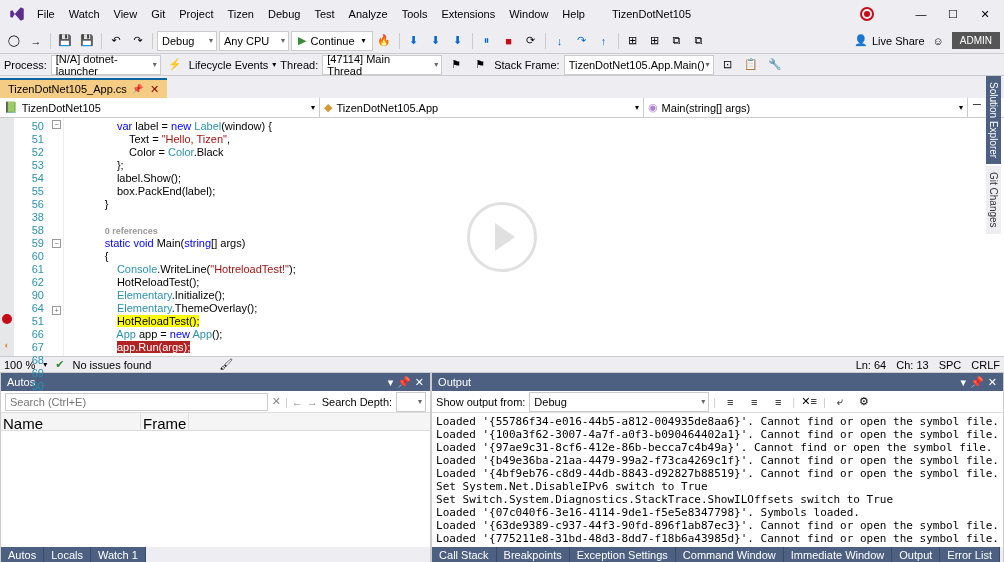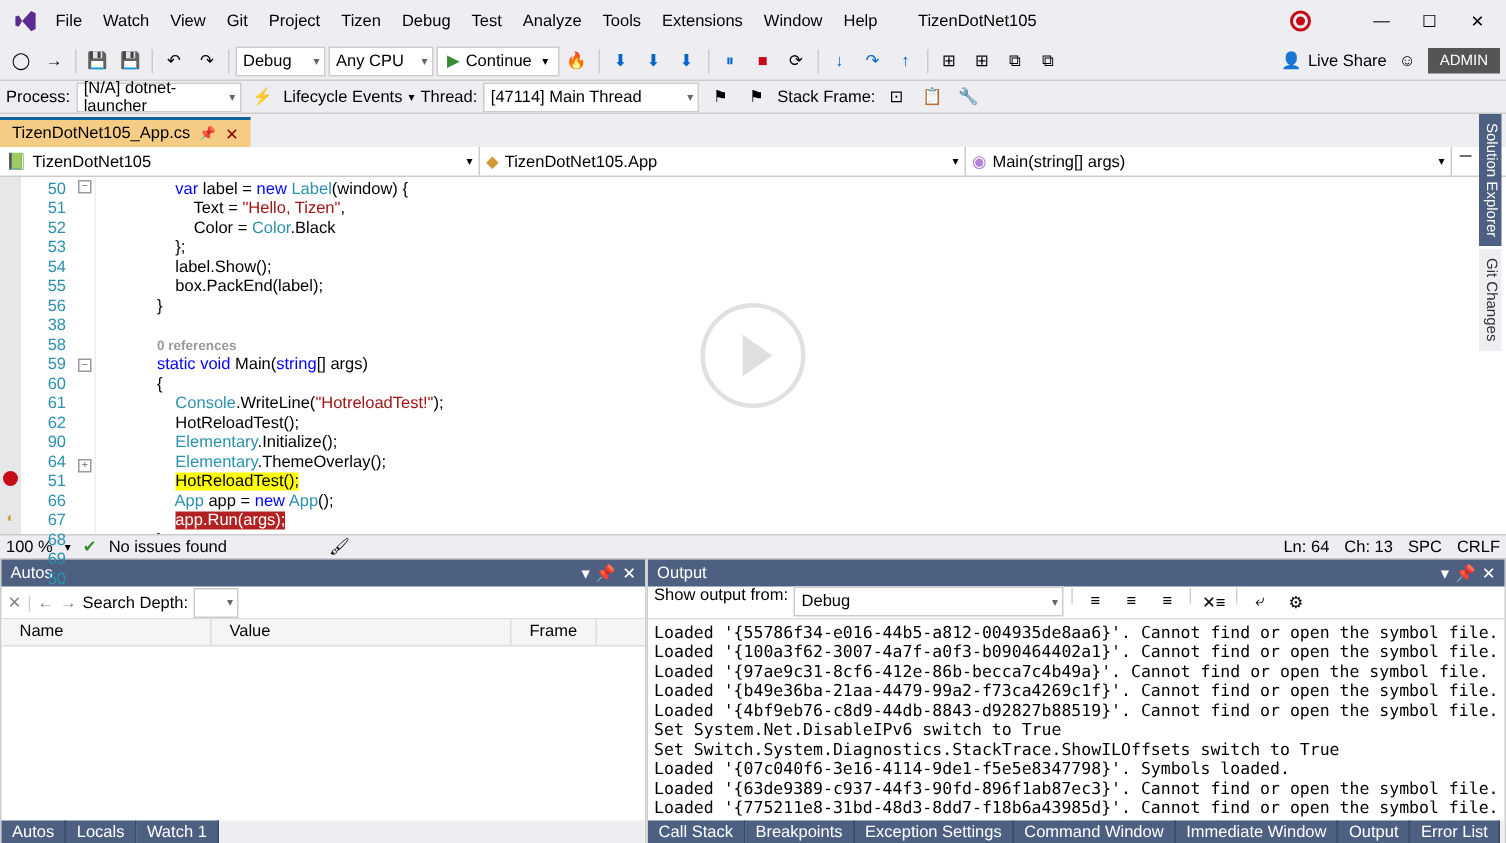--- a/index.html
+++ b/index.html
@@ -153,7 +153,7 @@
   <span>Lifecycle Events</span>
   <span style="font-size:8px">▾</span>
   <span>Thread:</span>
-  <div class="tb-dropdown" style="width:144px">
+  <div class="tb-dropdown" style="width:120px">
       <span>[47114] Main Thread</span>
     </div>
   <div class="tb-btn">⚑</div>

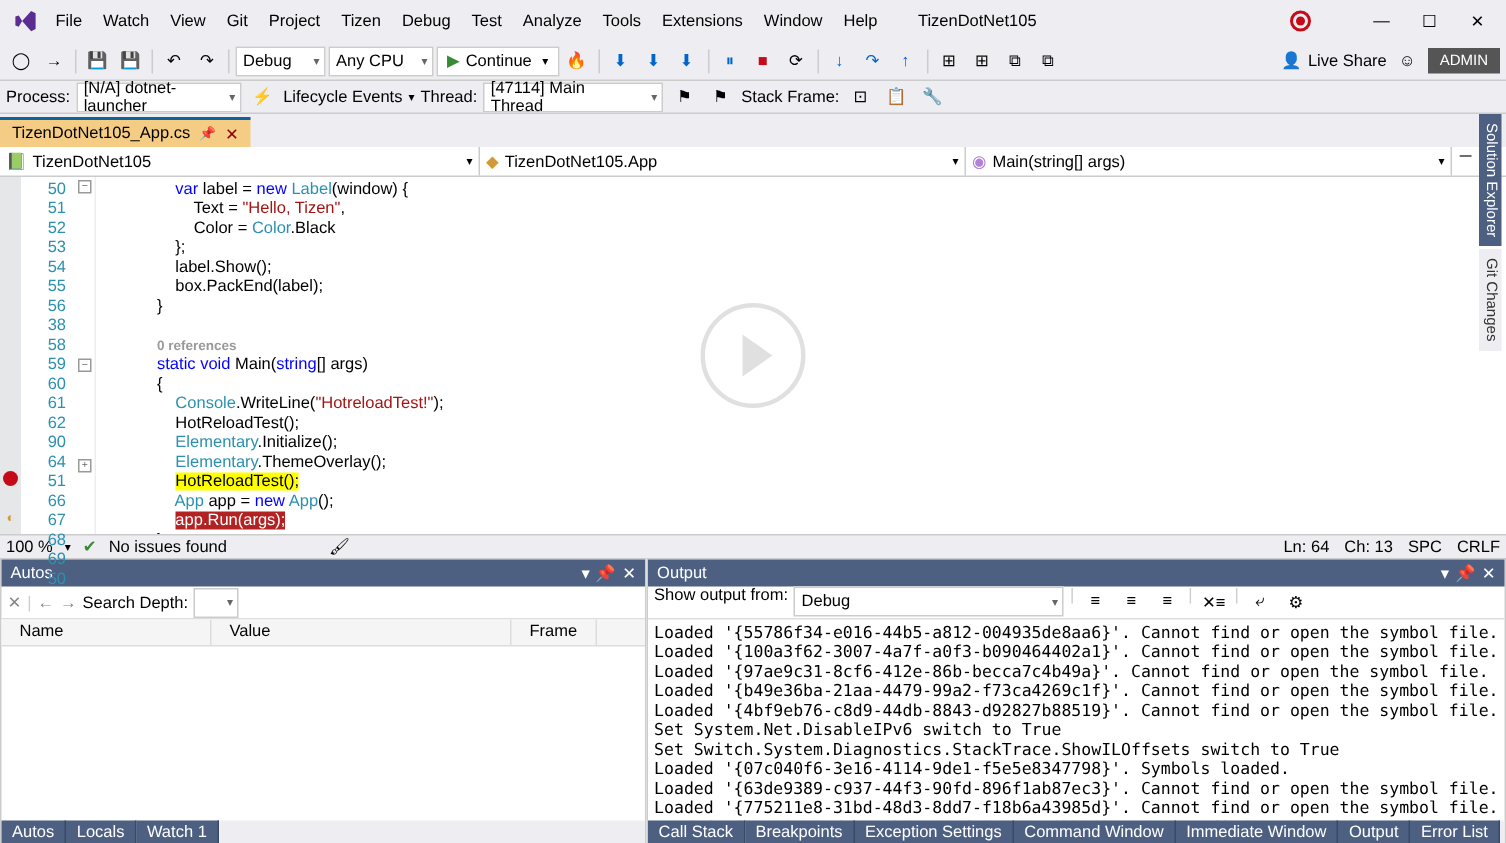--- a/index.html
+++ b/index.html
@@ -159,6 +159,9 @@
   <div class="tb-btn">⚑</div>
   <div class="tb-btn">⚑</div>
   <span>Stack Frame:</span>
+  <div class="tb-dropdown" style="width:150px">
+      <span>TizenDotNet105.App.Main()</span>
+    </div>
   <div class="tb-btn">⊡</div>
   <div class="tb-btn">📋</div>
   <div class="tb-btn">🔧</div>

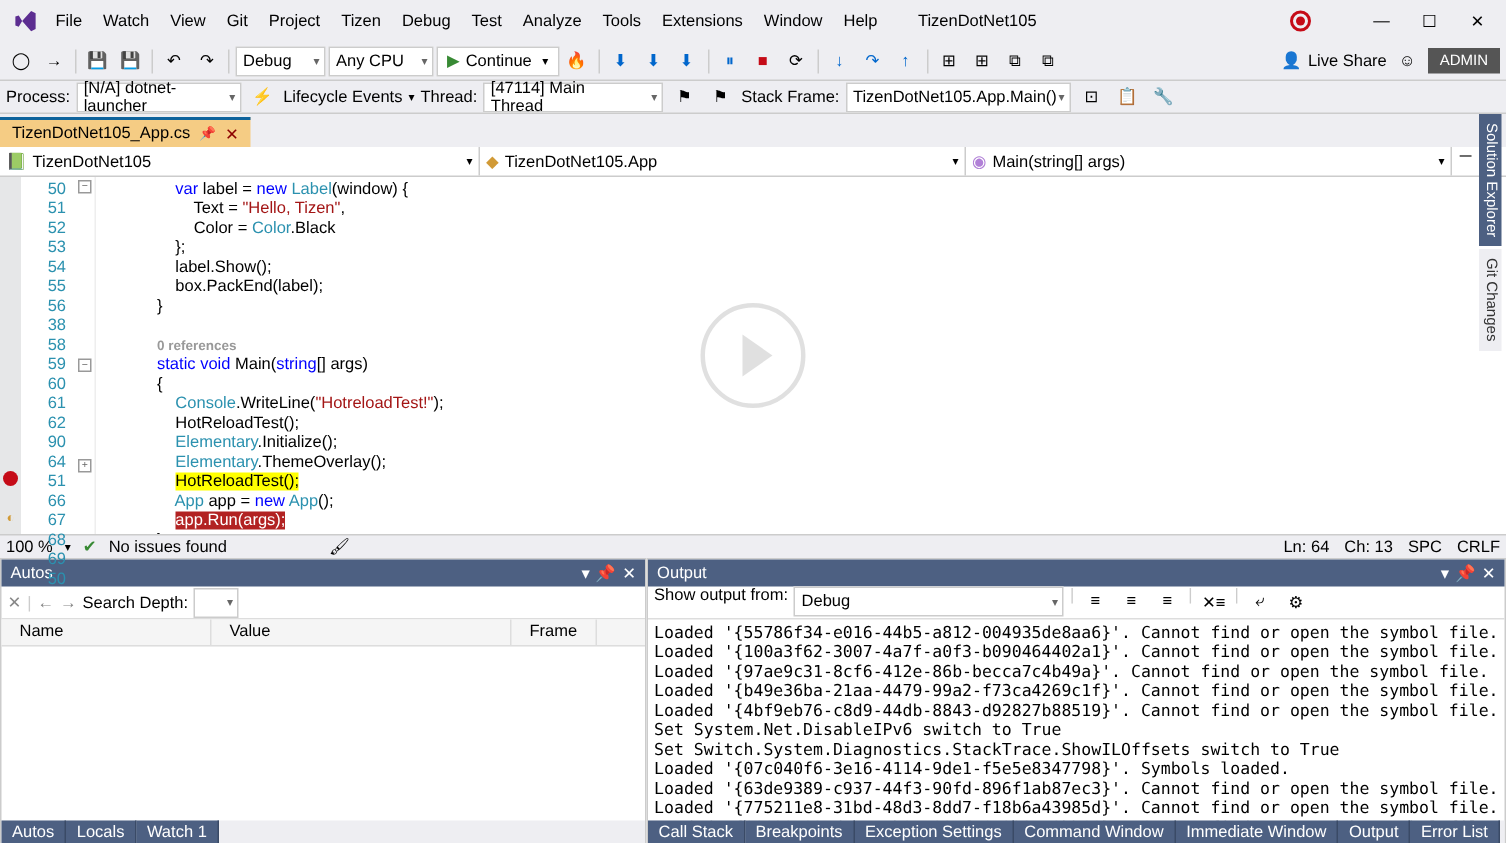--- a/index.html
+++ b/index.html
@@ -304,6 +304,7 @@
         </div>
     </div>
     <div class="autos-search">
+      <input placeholder="Search (Ctrl+E)" style="">
       <span style="color:#888">✕</span>
       <span style="color:#ccc">|</span>
       <span style="color:#888">←</span>

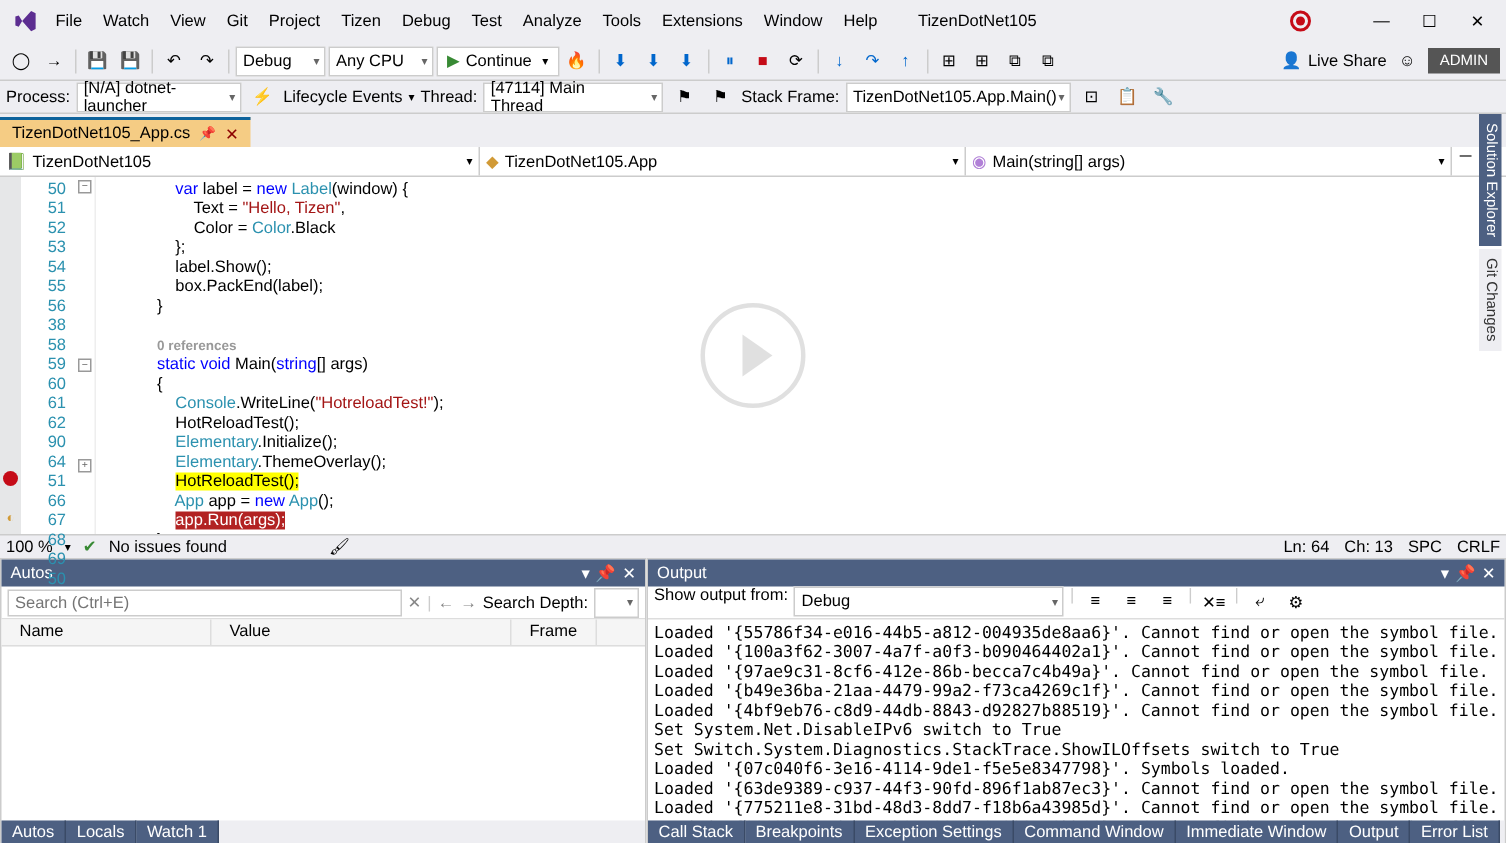--- a/index.html
+++ b/index.html
@@ -57,7 +57,7 @@
 .autos-search input { flex: 1; border: 1px solid #ccc; height: 18px; padding: 0 4px; }
 .autos-cols { height: 18px; border-bottom: 1px solid #ddd; display: flex; background: #f5f5f5; }
 .autos-cols div { padding: 2px 12px; border-right: 1px solid #ddd; font-size: 11px; }
-.output-toolbar { height: 22px; border-bottom: 1px solid #ddd; display: flex; padding: 0 4px; gap: 4px; font-size: 11px; }
+.output-toolbar { height: 22px; border-bottom: 1px solid #ddd; display: flex; align-items: center; padding: 0 4px; gap: 4px; font-size: 11px; }
 .output-body { flex: 1; font-family: Consolas, monospace; font-size: 11px; line-height: 13px; padding: 2px 4px; overflow: hidden; white-space: pre; }
 .bottom-tabs { height: 18px; background: #eeeef2; display: flex; }
 .bottom-tabs .bt { padding: 2px 7px; font-size: 11px; cursor: pointer; background: #4d6082; color: #fff; border-right: 1px solid #3a4a66; }

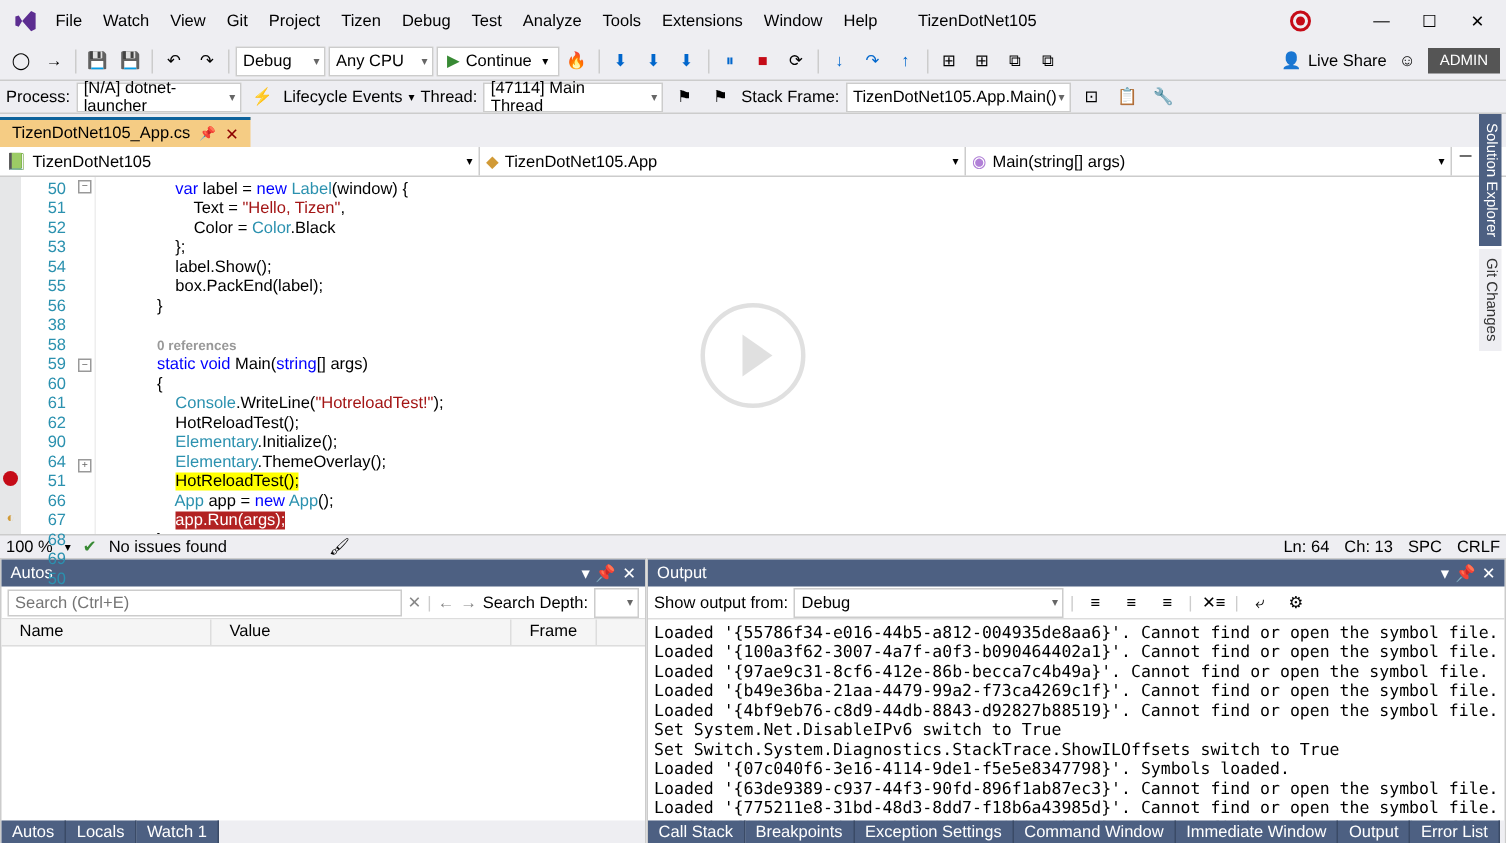--- a/index.html
+++ b/index.html
@@ -56,7 +56,7 @@
 .autos-search { height: 22px; border-bottom: 1px solid #ddd; display: flex; align-items: center; padding: 0 4px; gap: 4px; }
 .autos-search input { flex: 1; border: 1px solid #ccc; height: 18px; padding: 0 4px; }
 .autos-cols { height: 18px; border-bottom: 1px solid #ddd; display: flex; background: #f5f5f5; }
-.autos-cols div { padding: 2px 12px; border-right: 1px solid #ddd; font-size: 11px; }
+.autos-cols div { padding: 2px 2px; border-right: 1px solid #ddd; font-size: 15px; }
 .output-toolbar { height: 22px; border-bottom: 1px solid #ddd; display: flex; align-items: center; padding: 0 4px; gap: 4px; font-size: 11px; }
 .output-body { flex: 1; font-family: Consolas, monospace; font-size: 11px; line-height: 13px; padding: 2px 4px; overflow: hidden; white-space: pre; }
 .bottom-tabs { height: 18px; background: #eeeef2; display: flex; }

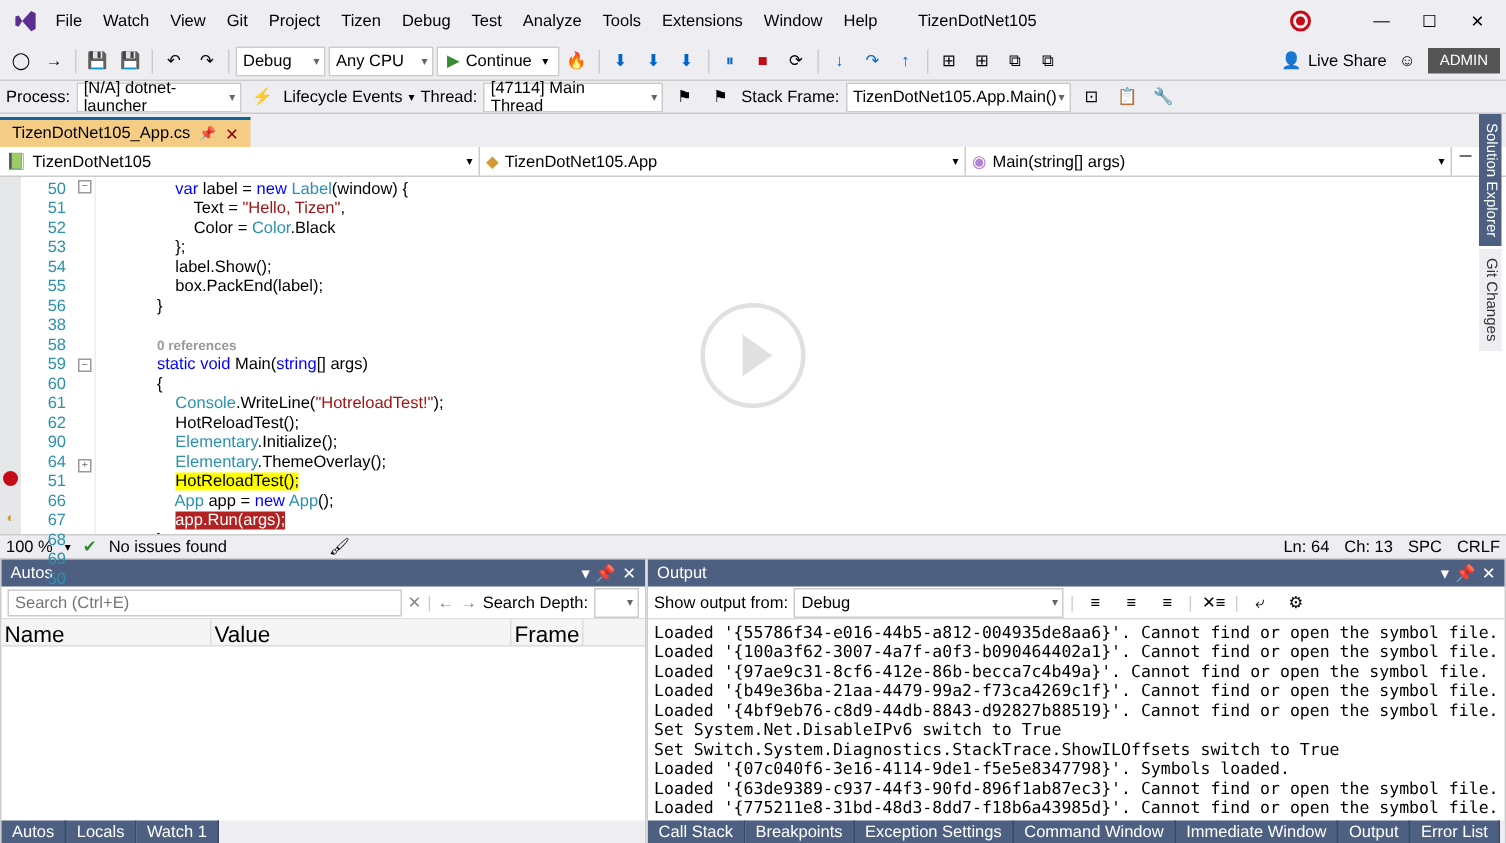--- a/index.html
+++ b/index.html
@@ -314,7 +314,6 @@
     </div>
     <div class="autos-cols" id="autos-cols">
         <div style="width: 140px;">Name</div>
-        <div style="width: 200px;">Value</div>
         <div>Frame</div>
       </div>
     <div style="flex:1"></div>

